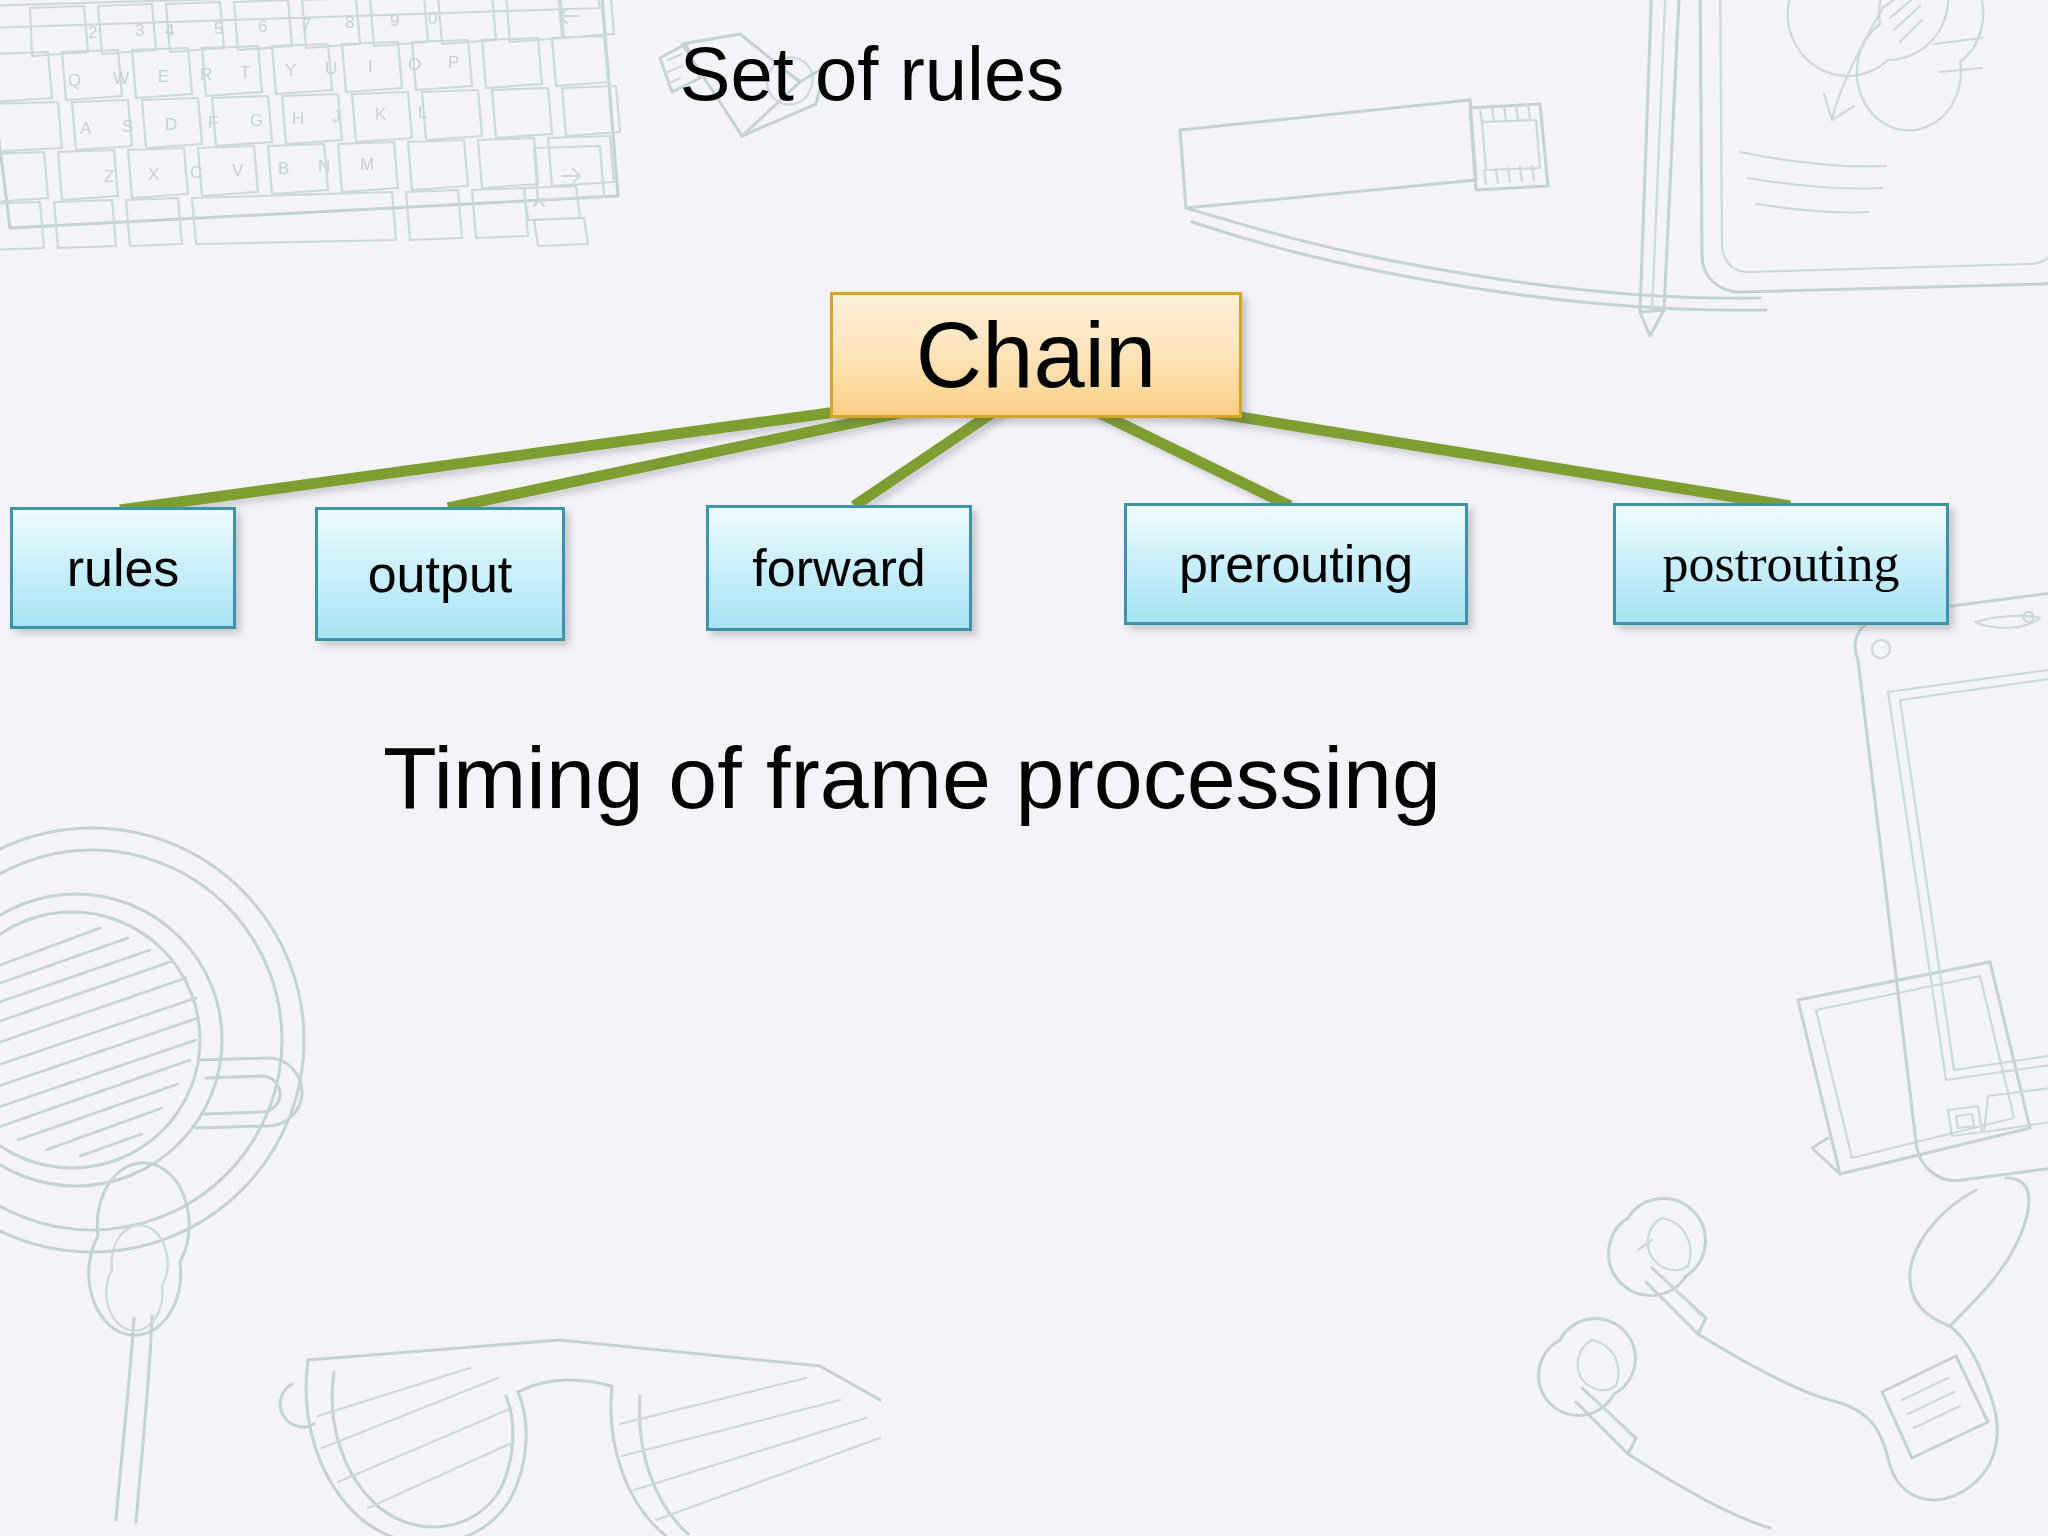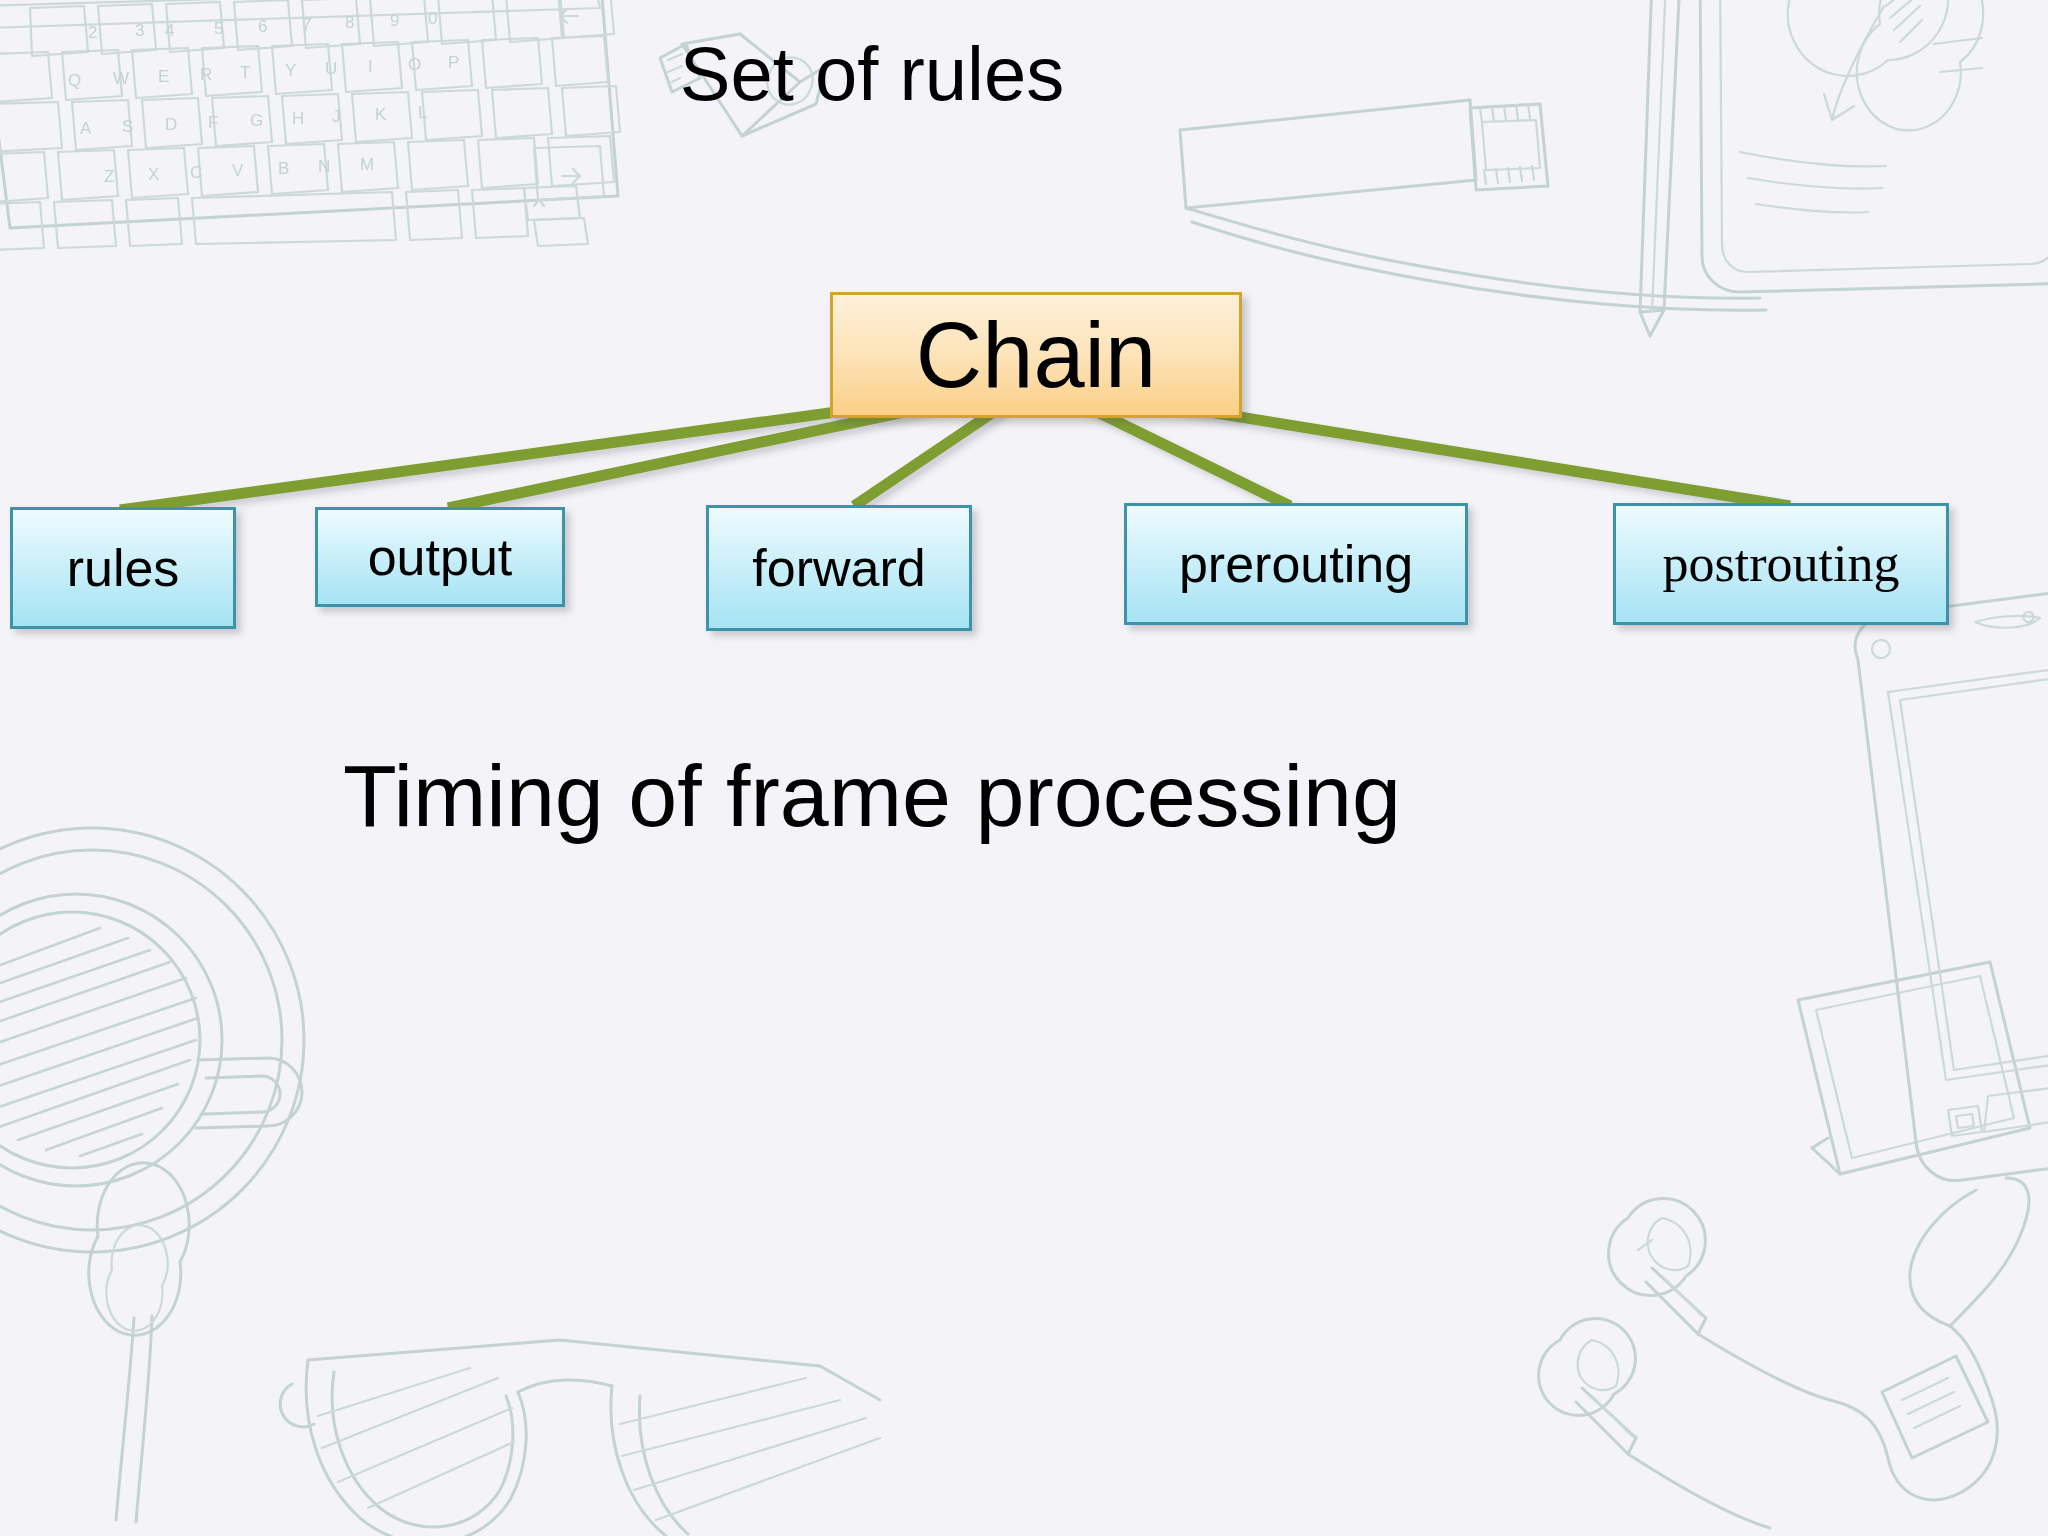--- a/index.html
+++ b/index.html
@@ -98,7 +98,7 @@
   }
 
   #box-input       { left: 10px;   top: 507px; width: 226px; height: 122px; }
-  #box-output      { left: 315px;  top: 507px; width: 250px; height: 100px; }
+  #box-output      { left: 315px;  top: 507px; width: 250px; height: 134px; }
   #box-forward     { left: 706px;  top: 505px; width: 266px; height: 126px; }
   #box-prerouting  { left: 1124px; top: 503px; width: 344px; height: 122px; }
   #box-postrouting { left: 1613px; top: 503px; width: 336px; height: 122px; font-family: Liberation Serif, serif; }

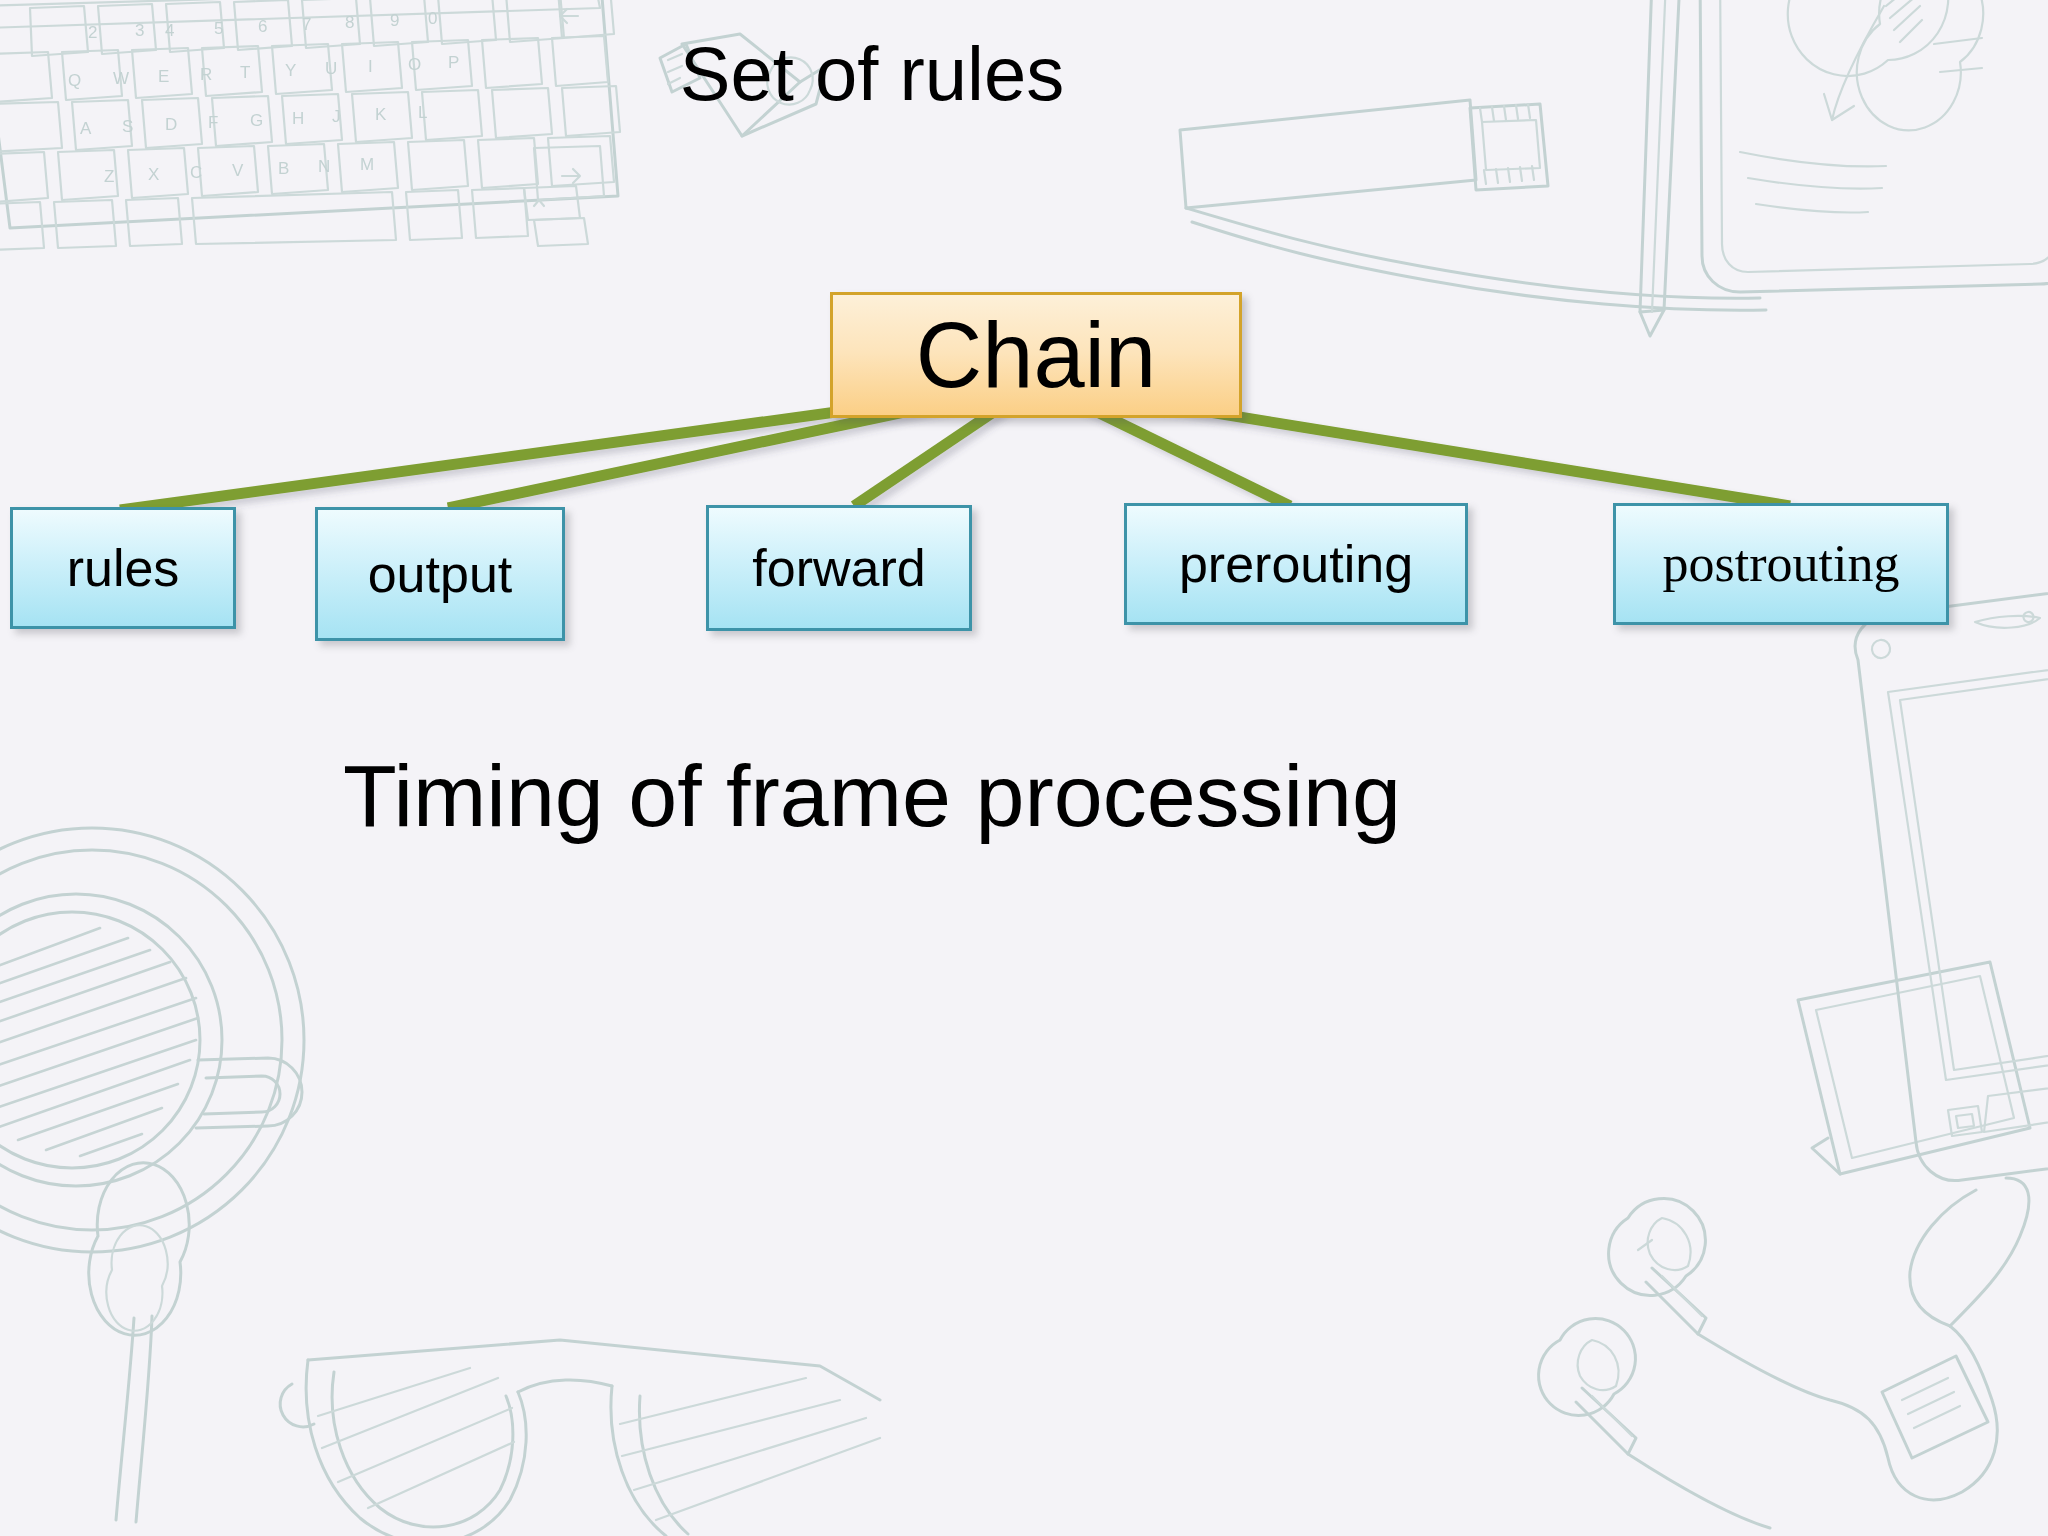--- a/index.html
+++ b/index.html
@@ -51,9 +51,10 @@
     line-height: 92px;
   }
   #caption-bottom {
-    top: 742px;
+    top: 724px;
     font-size: 88px;
     line-height: 108px;
+    padding-left: 40px;
   }
 
   

